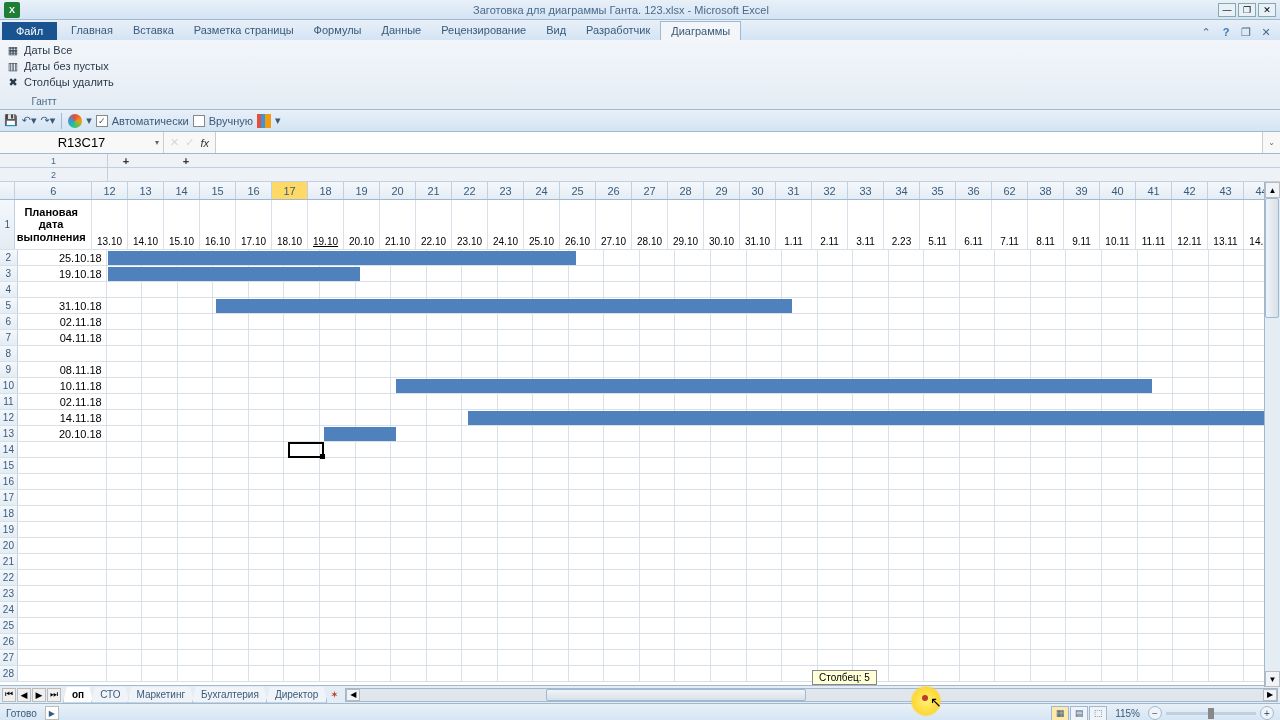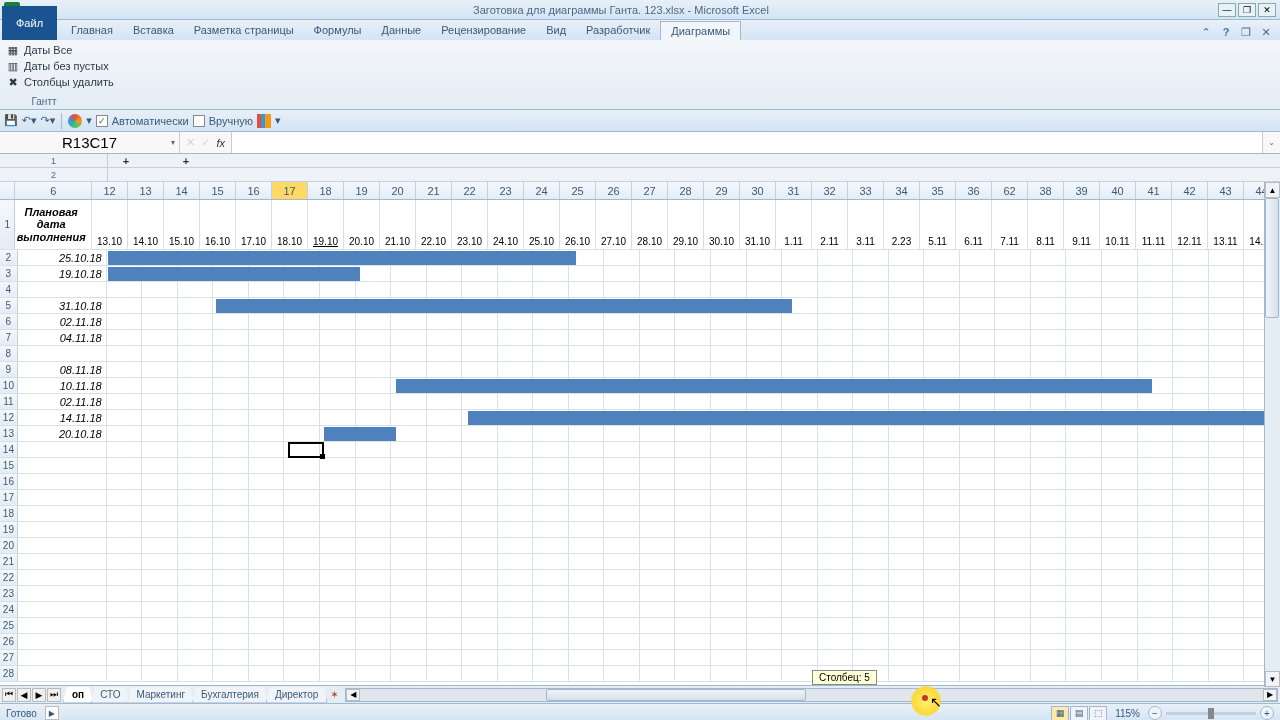--- a/index.html
+++ b/index.html
@@ -14,7 +14,7 @@
 
 
 .ribbon-tabs { height:20px; background:linear-gradient(#e8f0f8,#d4e4f4); display:flex; align-items:flex-end; padding-left:2px; }
-.ribbon-tabs .file { background:#1a5490; color:#fff; padding:11px 14px; font-size:11px; margin-right:4px; cursor:pointer; }
+.ribbon-tabs .file { background:#1a5490; color:#fff; padding:3px 14px; font-size:11px; margin-right:4px; cursor:pointer; }
 .ribbon-tabs .tab { padding:3px 10px; font-size:11px; color:#3a5a7a; cursor:pointer; }
 .ribbon-tabs .tab.active { background:#f2f6fa; border:1px solid #a0b8d0; border-bottom:none; }
 .ribbon-tabs .help-area { margin-left:auto; display:flex; gap:4px; padding-right:6px; }

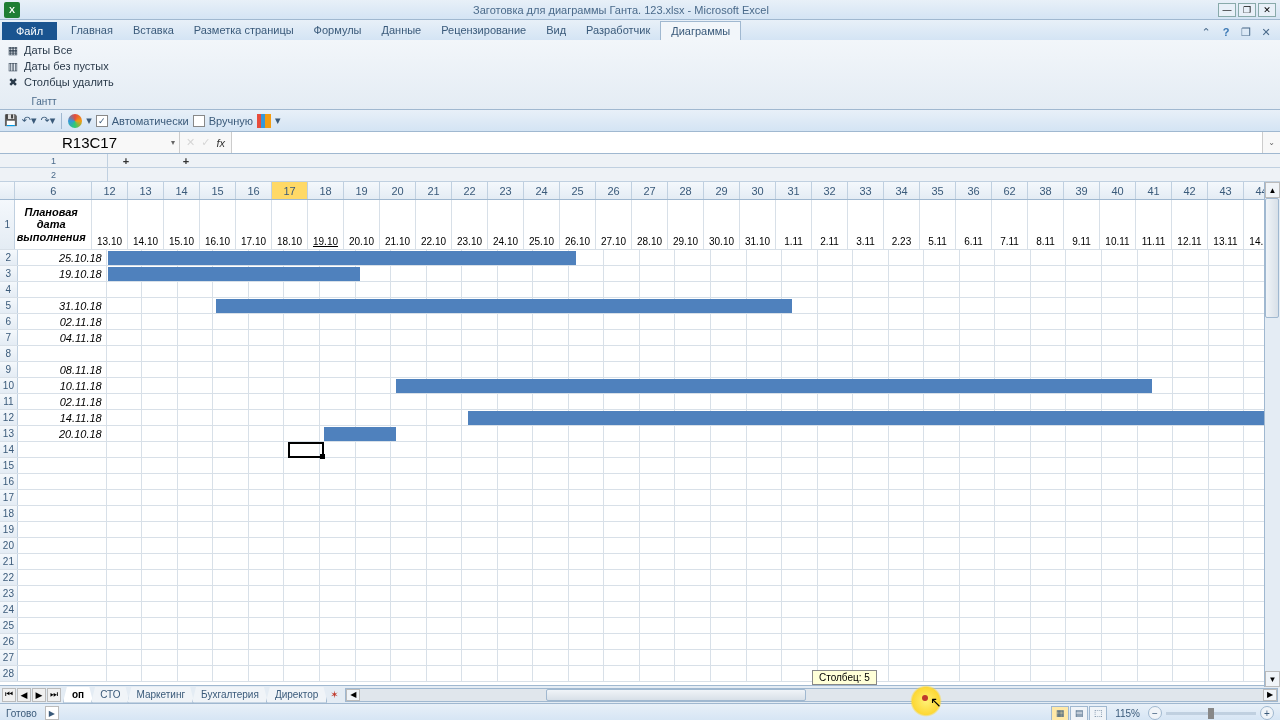--- a/index.html
+++ b/index.html
@@ -36,7 +36,7 @@
 
 
 .formula-row { height:22px; display:flex; align-items:stretch; border-bottom:1px solid #a0b8d0; background:#f8f8f8; }
-.name-box { width:180px; border-right:1px solid #ccc; display:flex; align-items:center; justify-content:center; font-size:15px; position:relative; }
+.name-box { width:164px; border-right:1px solid #ccc; display:flex; align-items:center; justify-content:center; font-size:13px; position:relative; }
 .name-box::after { content:"▾"; position:absolute; right:4px; font-size:8px; color:#666; }
 .fx-btns { display:flex; align-items:center; border-right:1px solid #ccc; padding:0 6px; gap:6px; color:#888; }
 .fx-btns span { cursor:pointer; font-size:11px; }

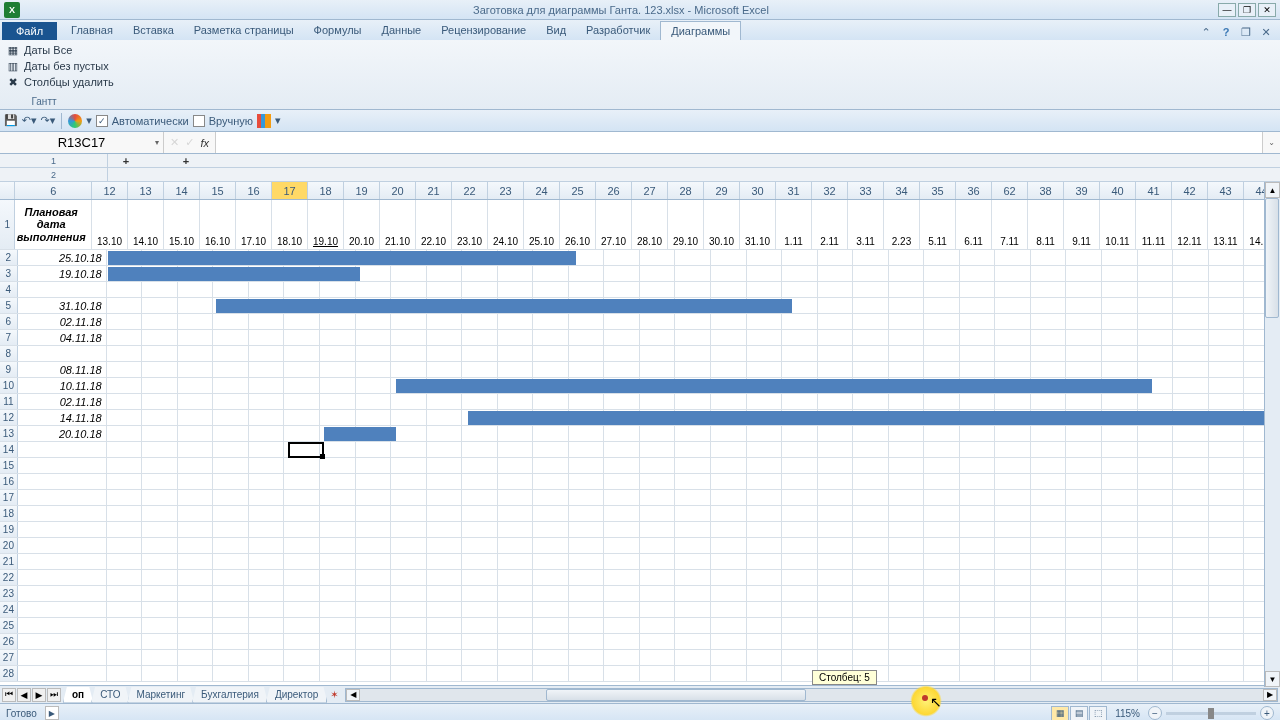--- a/index.html
+++ b/index.html
@@ -61,7 +61,7 @@
 .grid-area { position:relative; overflow:hidden; background:#fff; height:485px; }
 .grid-row { display:flex; height:16px; border-bottom:1px solid #d8e0e8; }
 .grid-row .rh { width:18px; background:linear-gradient(#f4f8fc,#e4ecf4); border-right:1px solid #c0d0e0; display:flex; align-items:center; justify-content:center; font-size:10px; color:#3a5a7a; cursor:pointer; }
-.grid-row .cA { width:90px; border-right:1px solid #d8e0e8; display:flex; align-items:center; justify-content:flex-end; padding-right:4px; font-size:11px;font-style:italic; }
+.grid-row .cA { width:90px; border-right:1px solid #d8e0e8; display:flex; align-items:center; justify-content:flex-end; padding-right:4px; font-size:11px; }
 .grid-row .c { width:36px; border-right:1px solid #d8e0e8; display:flex; align-items:center; justify-content:center; font-size:10px; position:relative; }
 .grid-row.r1 { height:50px; }
 .grid-row.r1 .cA { font-weight:bold; justify-content:center; text-align:center; line-height:1.15; }

